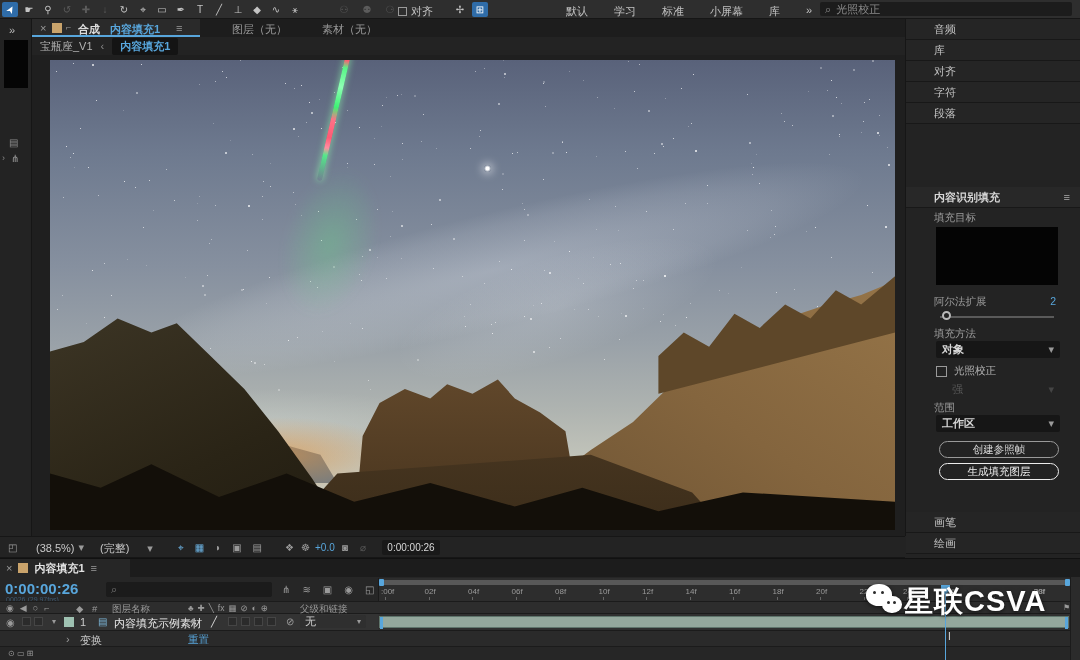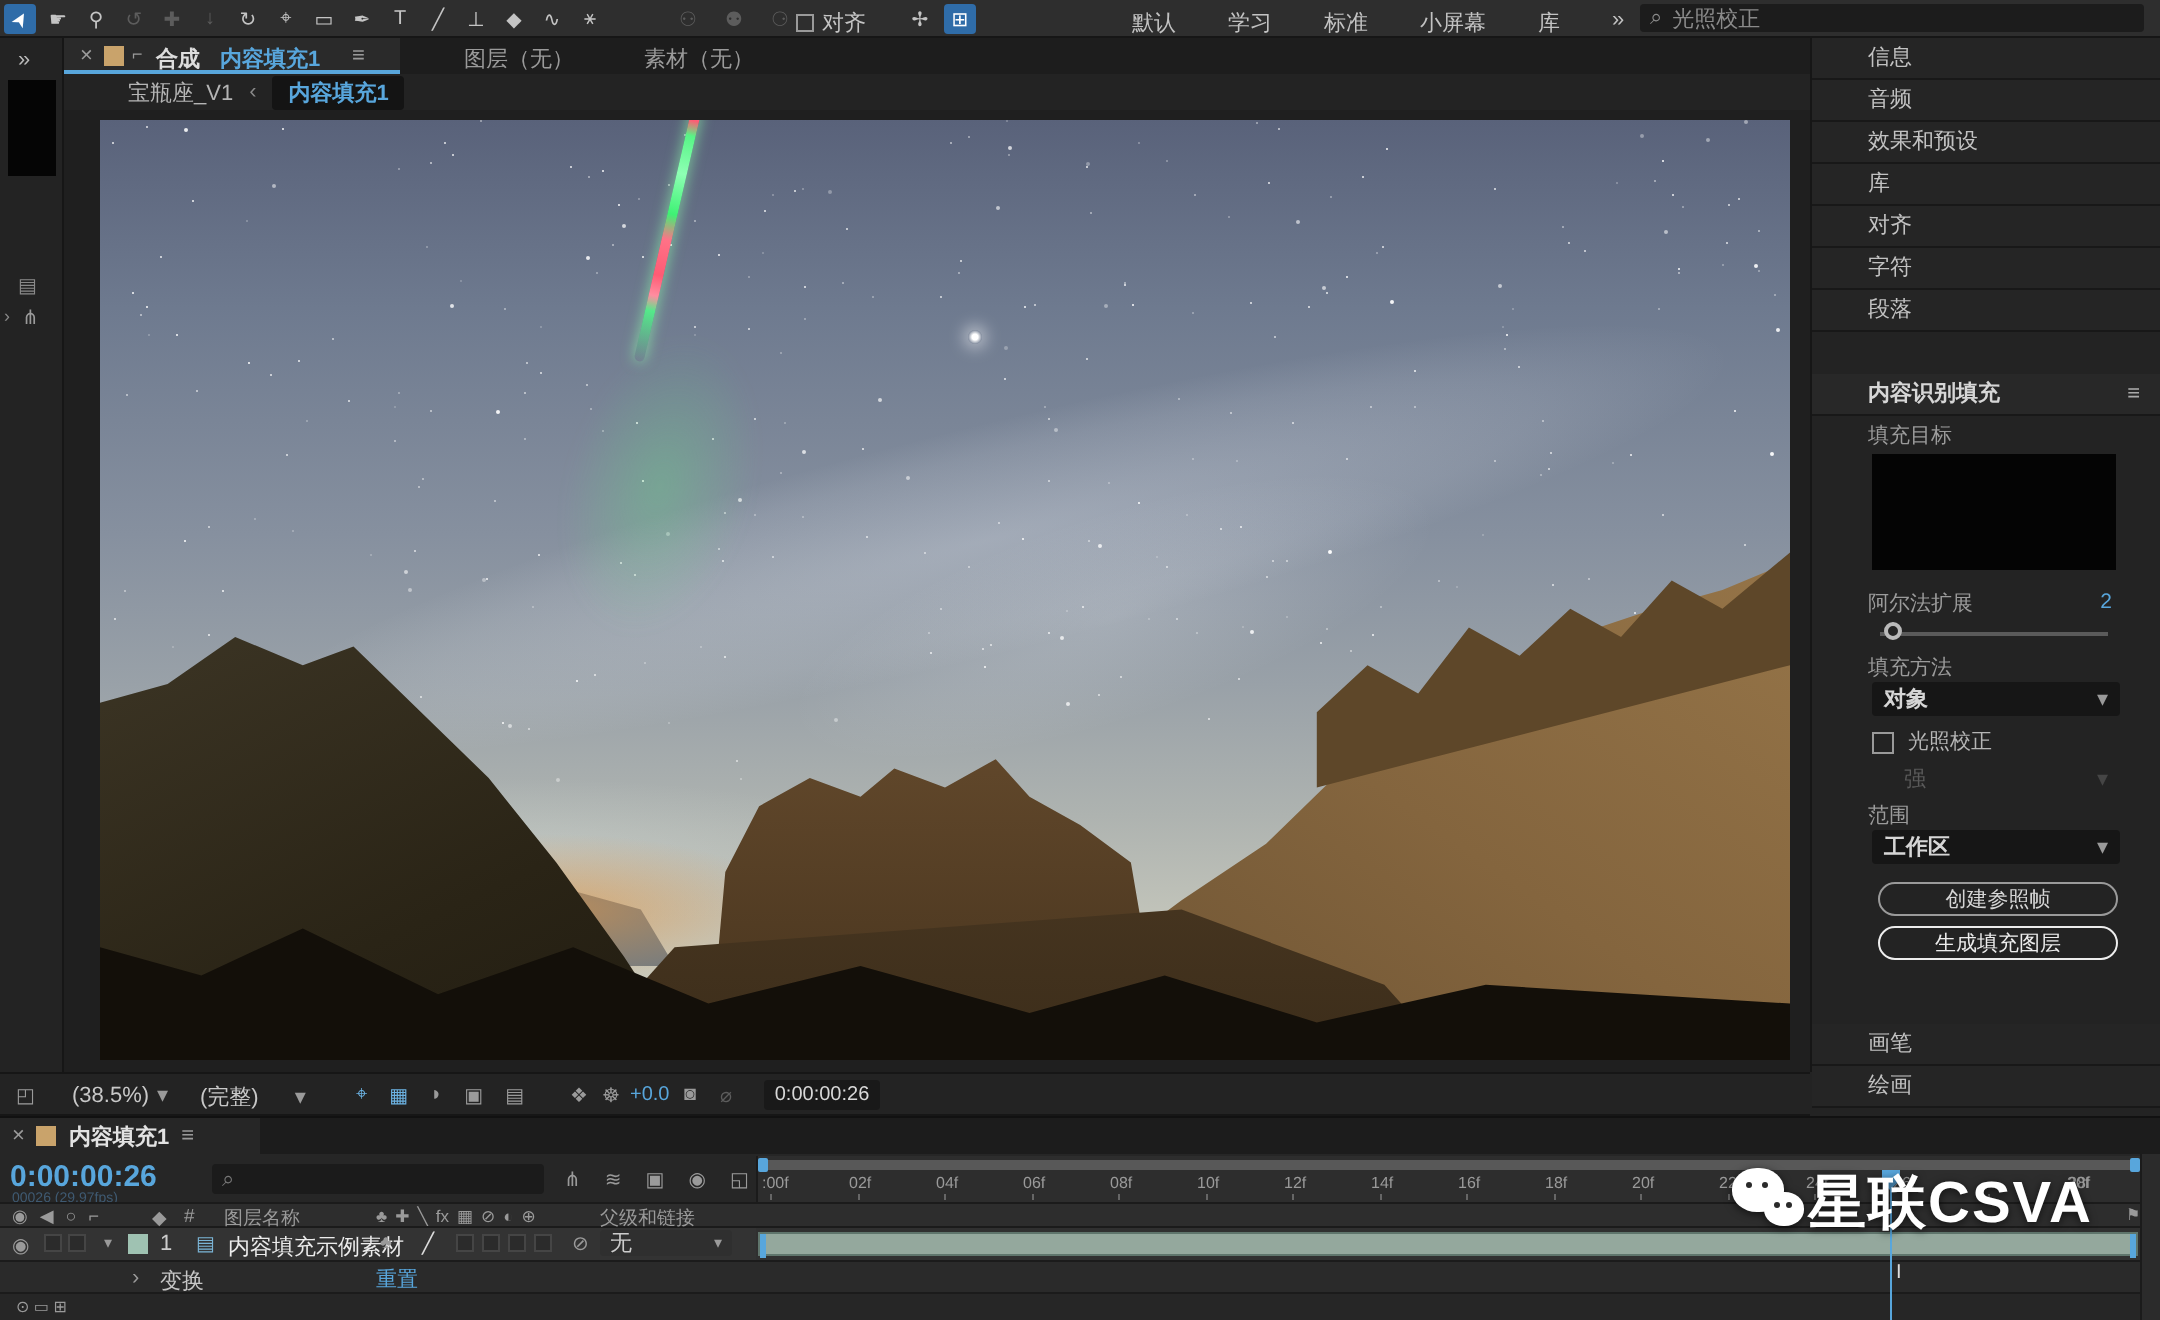--- a/index.html
+++ b/index.html
@@ -532,7 +532,6 @@
 
   <div class="rpanel">
     <div id="rp-top">
-        <div class="rp-head">信息</div>
         <div class="rp-head">音频</div>
         <div class="rp-head">效果和预设</div>
         <div class="rp-head">库</div>

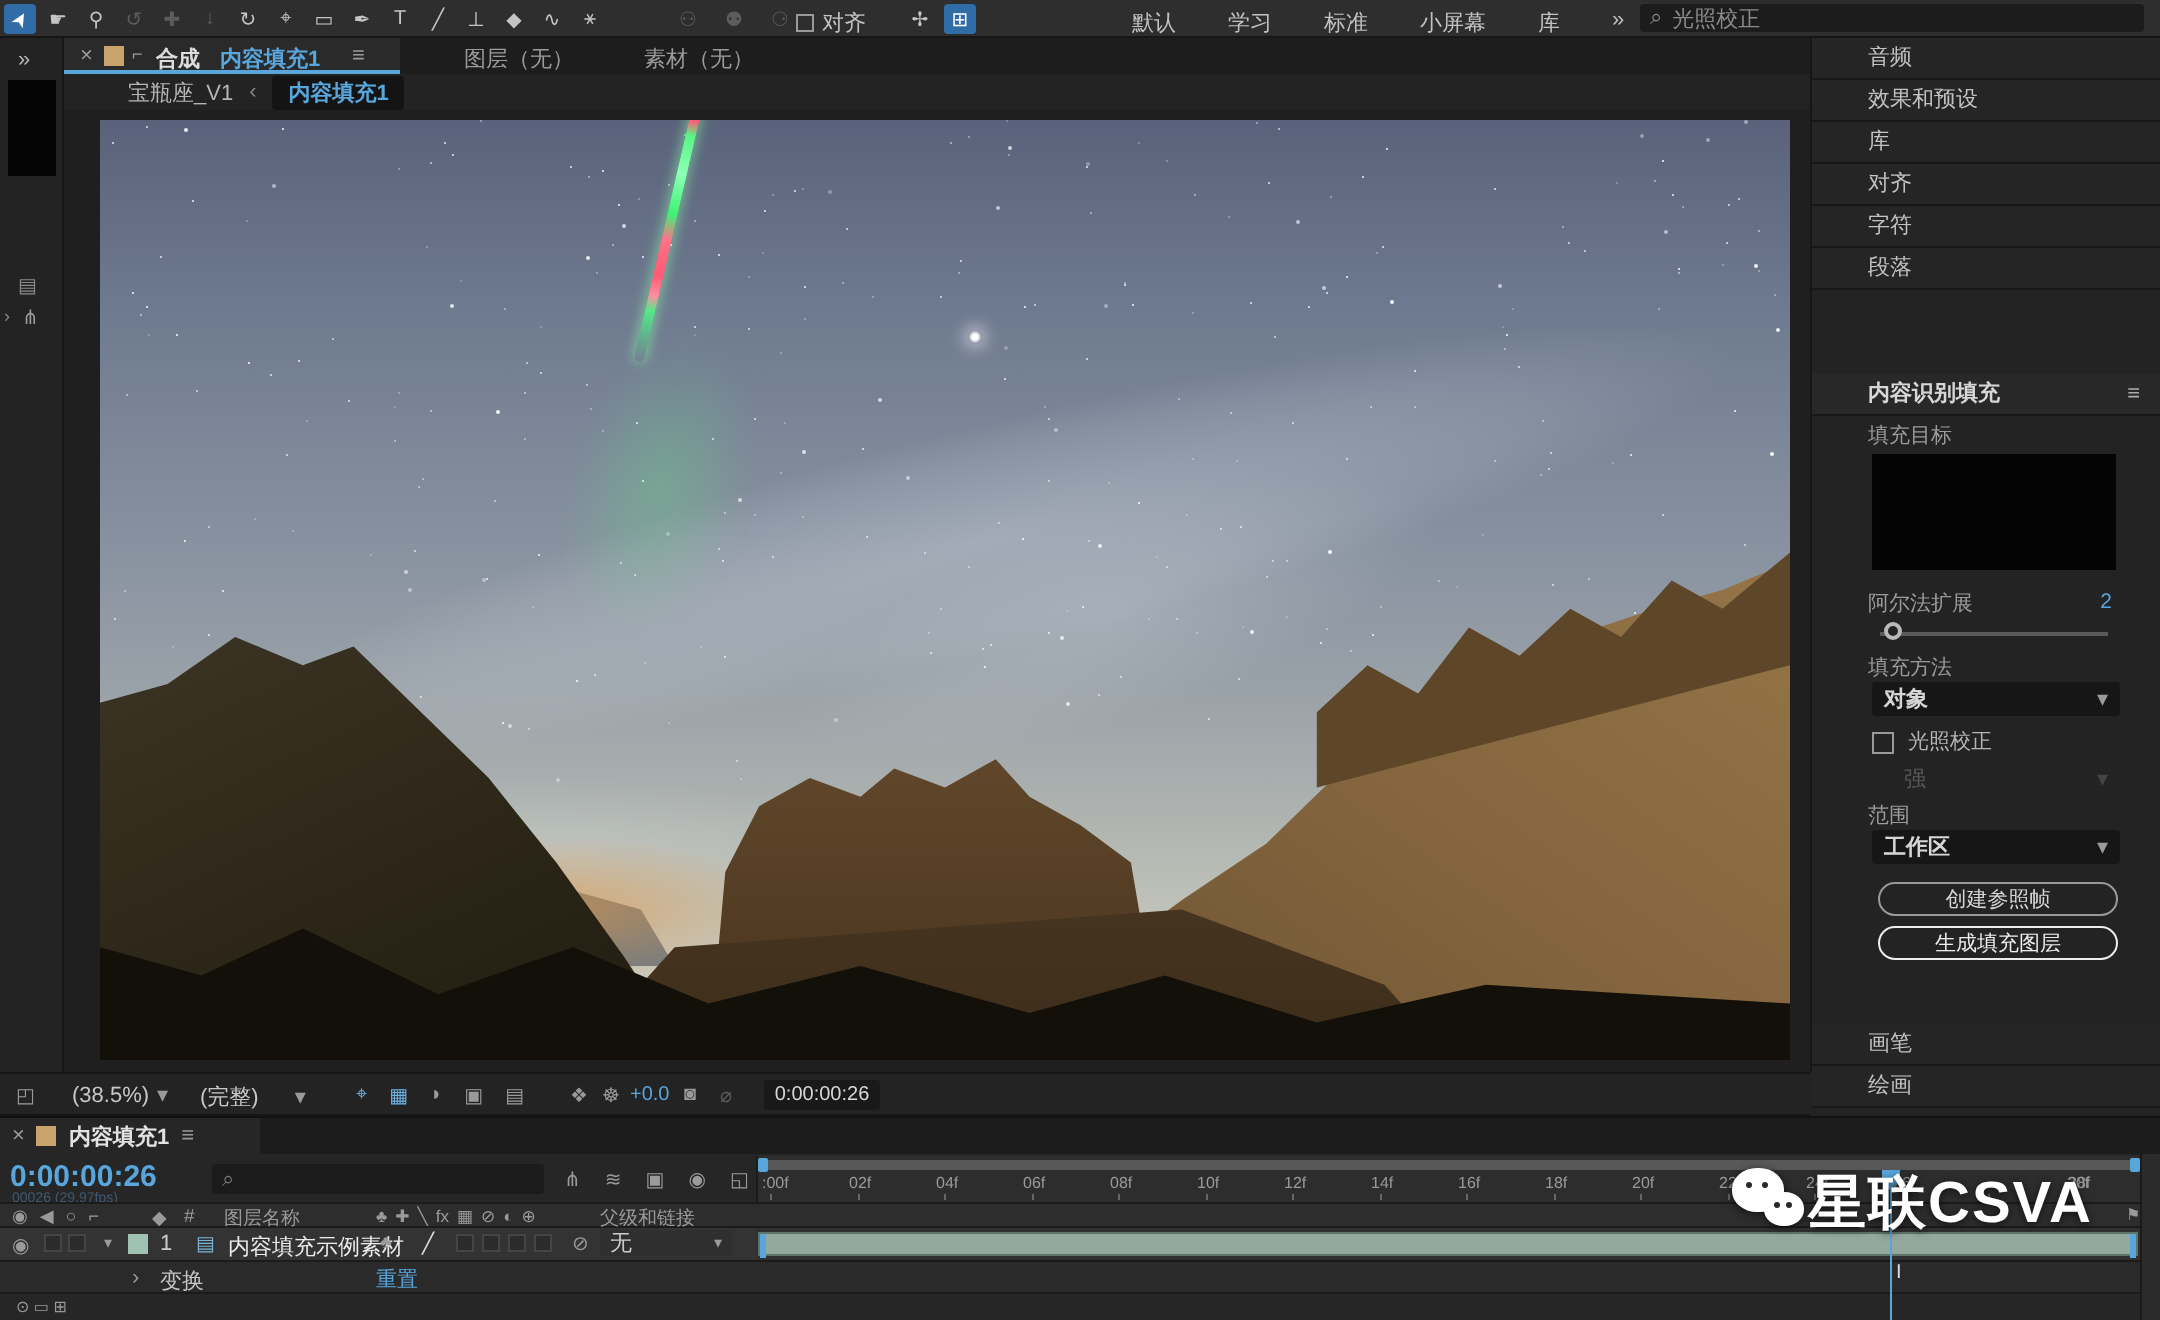--- a/index.html
+++ b/index.html
@@ -179,7 +179,7 @@
       <span class="abs" style="left:290px;top:3px;color:#9a9a9a;">素材（无）</span>
     </div>
     <div class="crumbs">
-      <span style="margin-left:32px;color:#b5b5b5;">宝瓶座_V1</span>
+      <span style="margin-left:8px;color:#b5b5b5;">宝瓶座_V1</span>
       <span style="margin:0 8px;color:#8a8a8a;">‹</span>
       <span class="crumb-chip">内容填充1</span>
     </div>

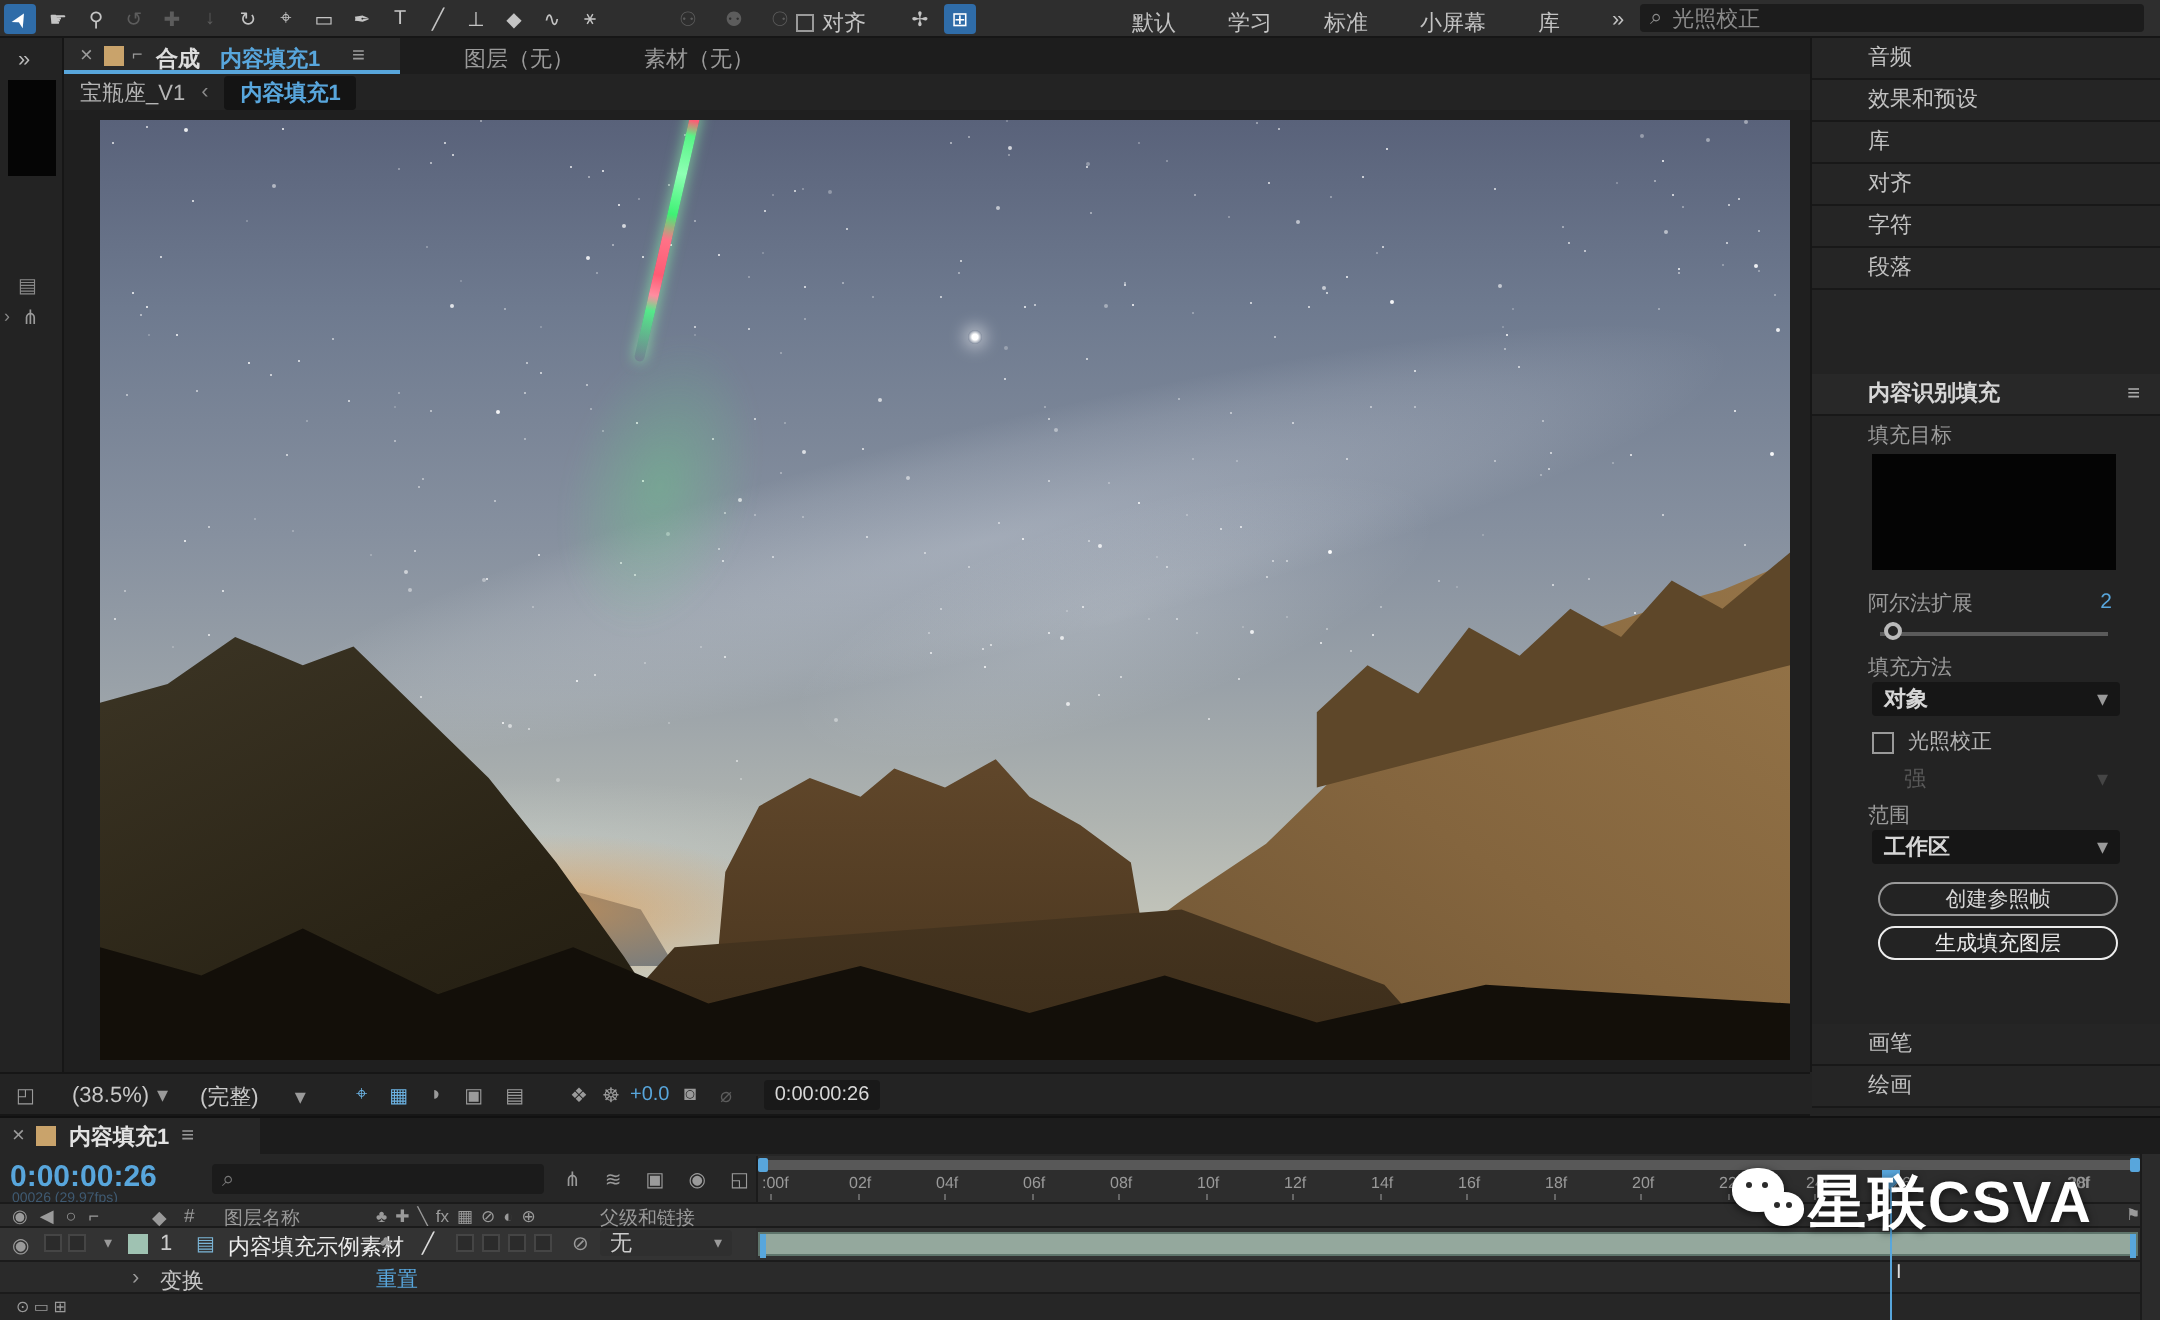--- a/index.html
+++ b/index.html
@@ -533,7 +533,6 @@
   <div class="rpanel">
     <div id="rp-top">
         <div class="rp-head">音频</div>
-        <div class="rp-head">效果和预设</div>
         <div class="rp-head">库</div>
         <div class="rp-head">对齐</div>
         <div class="rp-head">字符</div>

